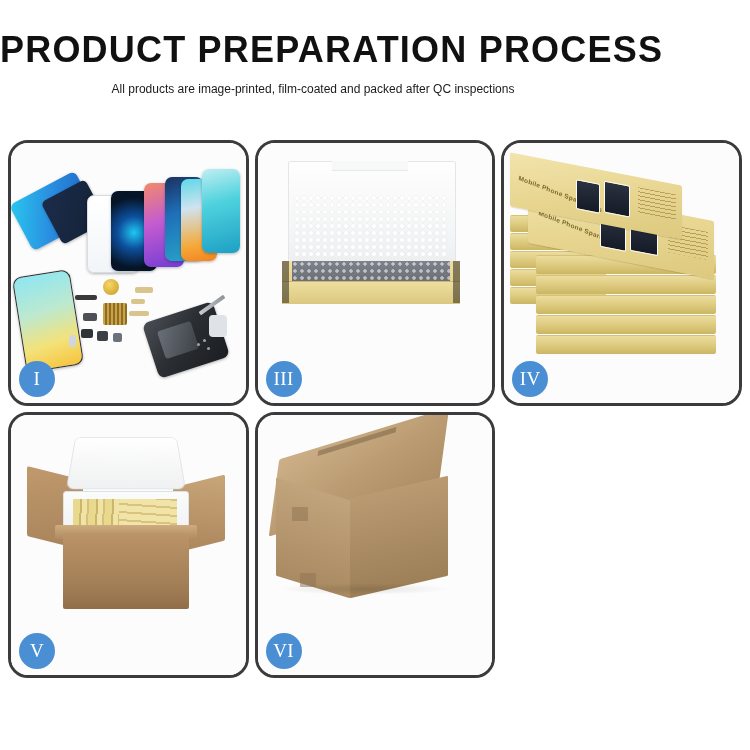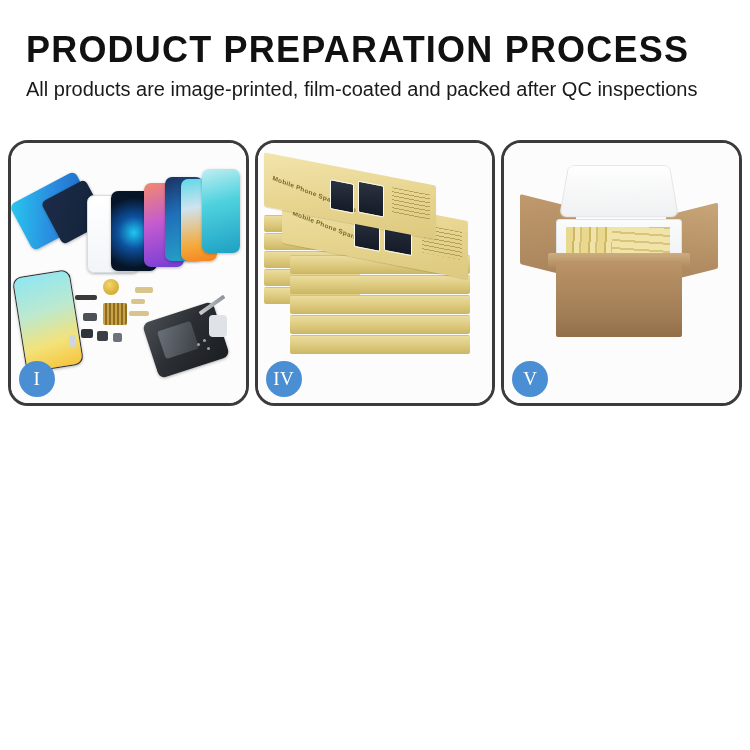--- a/index.html
+++ b/index.html
@@ -16,7 +16,7 @@
   }
 
   
-  .header { position: absolute; left: 0; top: 28px; width: 626px; text-align: center; margin-left: 26px; }
+  .header { position: absolute; left: 0; top: 28px; width: 626px; text-align: center; }
   .title {
     font-family: "Liberation Sans", sans-serif;
     font-size: 36px;

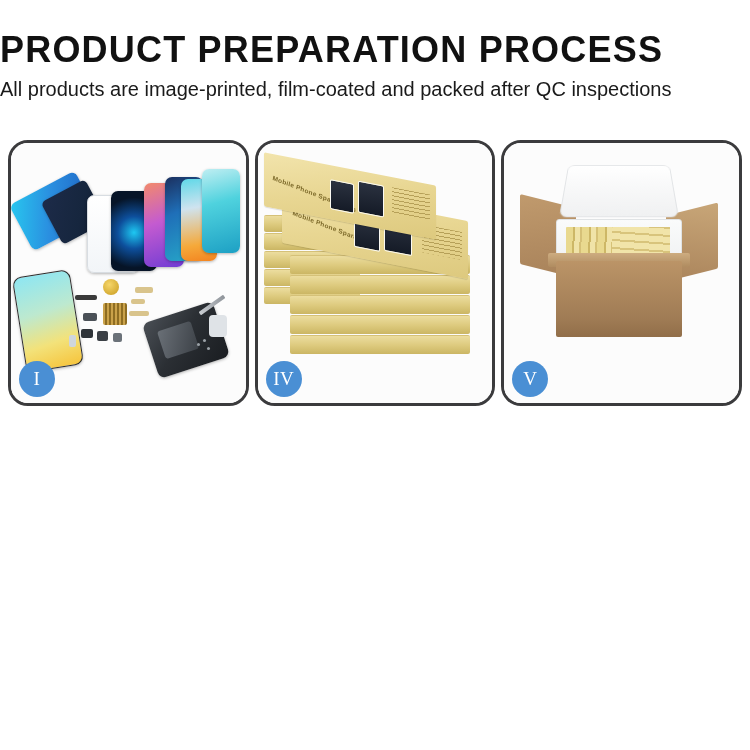--- a/index.html
+++ b/index.html
@@ -28,7 +28,7 @@
   }
   .subtitle {
     font-family: "Liberation Sans", sans-serif;
-    font-size: 20px;
+    font-size: 12px;
     font-weight: 400;
     color: #1a1a1a;
     line-height: 22px;

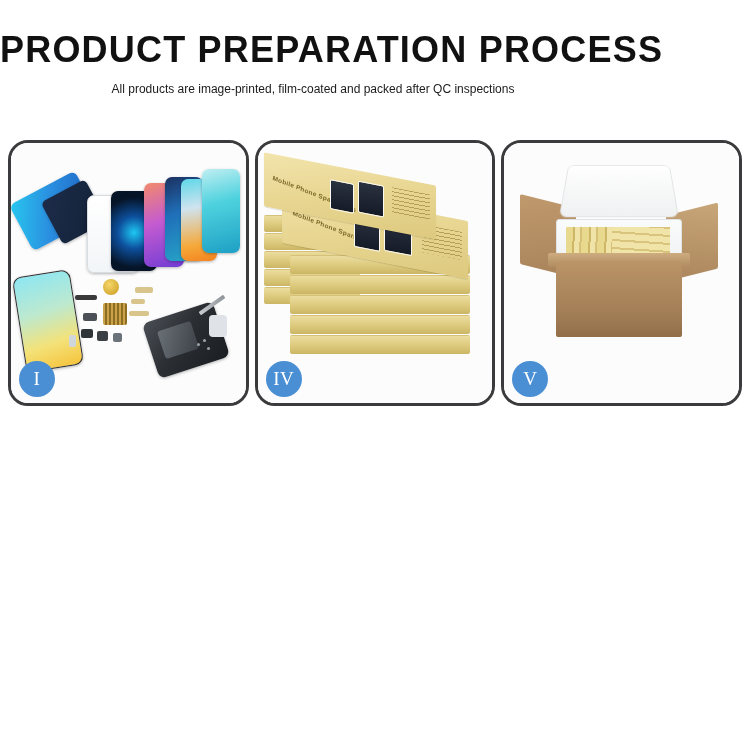--- a/index.html
+++ b/index.html
@@ -464,6 +464,19 @@
     </div>
 
 
+    <div class="panel p3">
+      <div class="photo">
+        <div class="box3-lid"></div>
+        <div class="box3-lid-tab"></div>
+        <div class="box3-inner-foam"></div>
+        <div class="box3-tray"></div>
+        <div class="box3-grey-foam"></div>
+        <div class="box3-tray-face"></div>
+        <div class="box3-edge-l"></div>
+        <div class="box3-edge-r"></div>
+      </div>
+      <div class="badge">III</div>
+    </div>
 
     <div class="panel p4">
       <div class="photo">

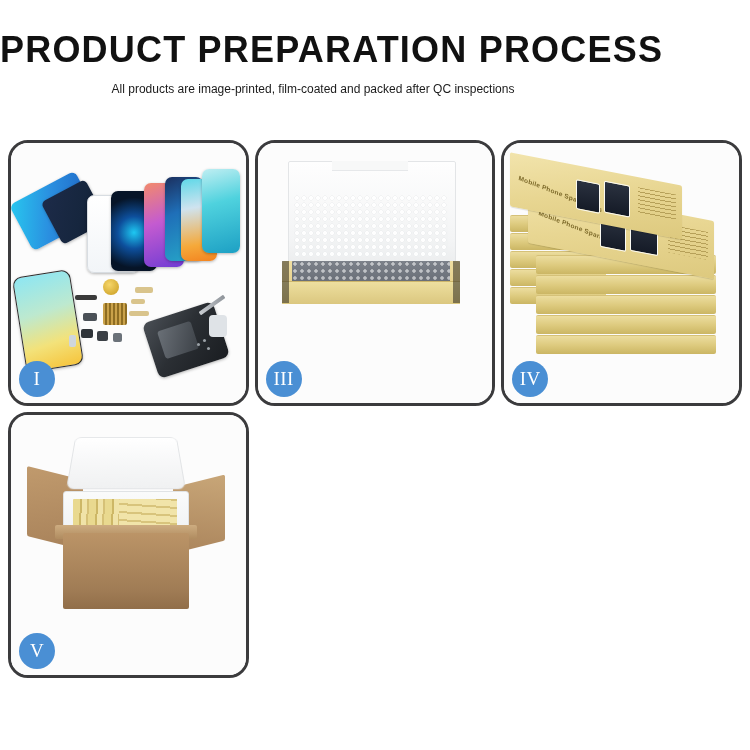--- a/index.html
+++ b/index.html
@@ -527,6 +527,18 @@
       <div class="badge">V</div>
     </div>
 
+    <div class="panel p6">
+      <div class="photo">
+        <div class="c6-topface"></div>
+        <div class="c6-seam"></div>
+        <div class="c6-left"></div>
+        <div class="c6-right"></div>
+        <div class="c6-tape" style="left:34px; top:92px; width:16px; height:14px;"></div>
+        <div class="c6-tape" style="left:42px; top:158px; width:16px; height:14px;"></div>
+        <div class="c6-shadow"></div>
+      </div>
+      <div class="badge">VI</div>
+    </div>
 
   </div>
 </div>

